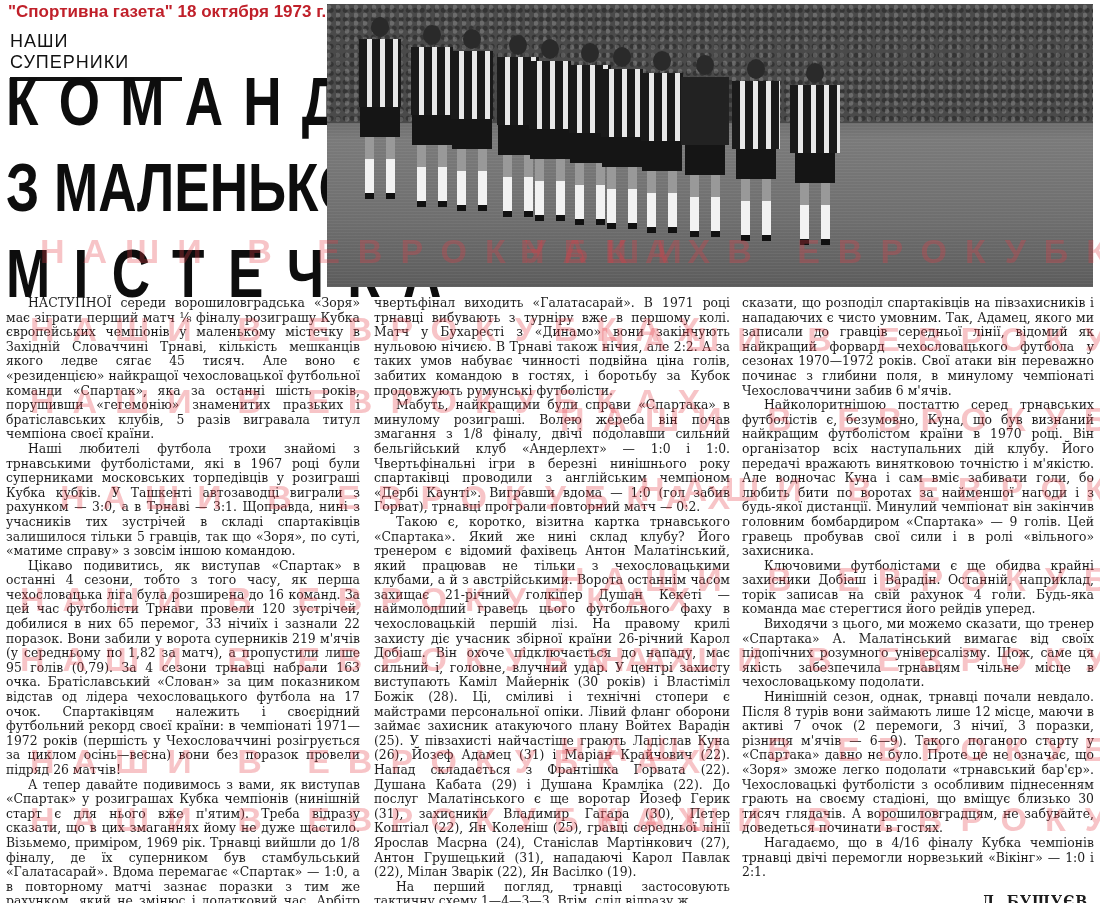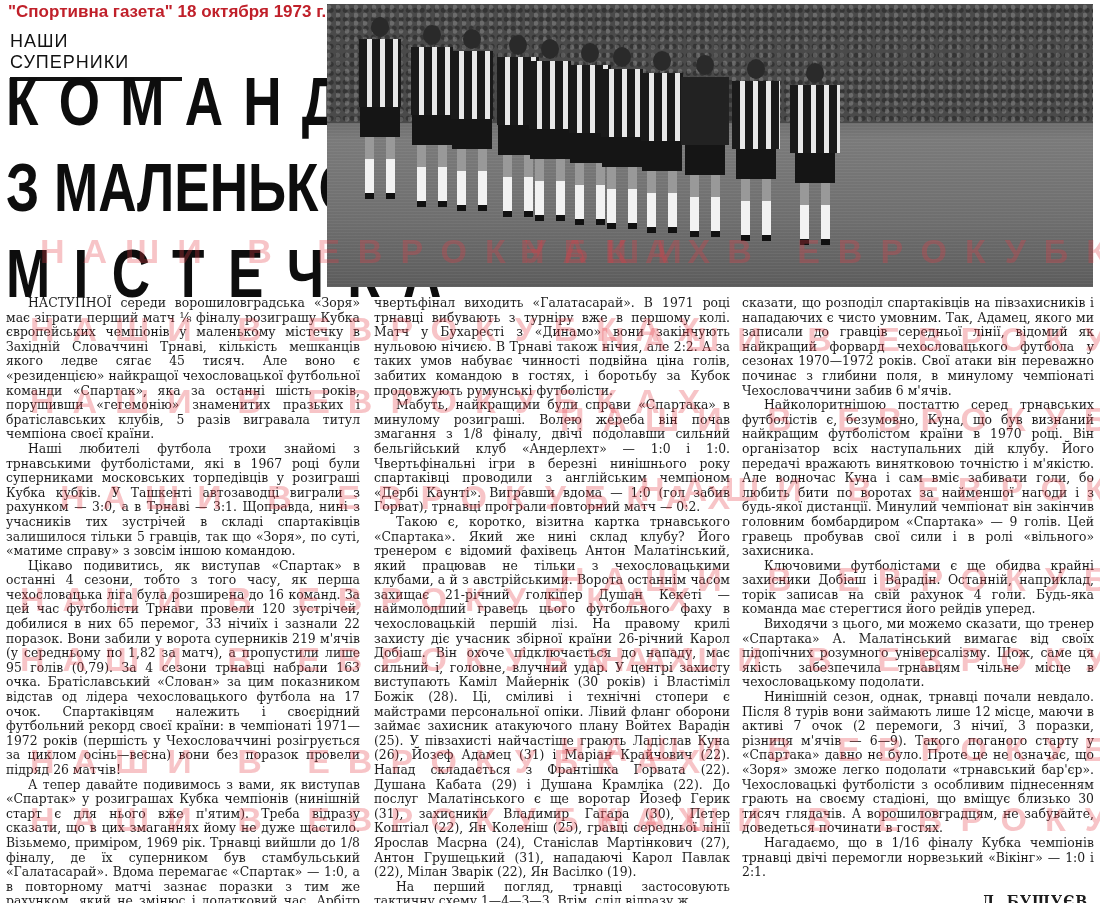--- a/index.html
+++ b/index.html
@@ -209,7 +209,7 @@
     <p>Ключовими футболістами є ще обидва крайні захисники Добіаш і Варадін. Останній, наприклад, торік записав на свій рахунок 4 голи. Будь-яка команда має стерегтися його рейдів уперед.</p>
     <p>Виходячи з цього, ми можемо сказати, що тренер «Спартака» А. Малатінський вимагає від своїх підопічних розумного універсалізму. Щож, саме ця якість забезпечила трнавцям чільне місце в чехословацькому подолати.</p>
     <p>Нинішній сезон, однак, трнавці почали невдало. Після 8 турів вони займають лише 12 місце, маючи в активі 7 очок (2 перемоги, 3 нічиї, 3 поразки, різниця м'ячів — 6—9). Такого поганого старту у «Спартака» давно не було. Проте це не означає, що «Зоря» зможе легко подолати «трнавський бар'єр». Чехословацькі футболісти з особливим піднесенням грають на своєму стадіоні, що вміщує близько 30 тисяч глядачів. А ворошиловградцям, не забувайте, доведеться починати в гостях.</p>
-    <p>Нагадаємо, що в 1/16 фіналу Кубка чемпіонів трнавці двічі перемогли норвезький «Вікінг» — 1:0 і 2:1.</p>
+    <p>Нагадаємо, що в 4/16 фіналу Кубка чемпіонів трнавці двічі перемогли норвезький «Вікінг» — 1:0 і 2:1.</p>
     <div class="signature">Л. БУШУЄВ.</div>
 
   </div>

